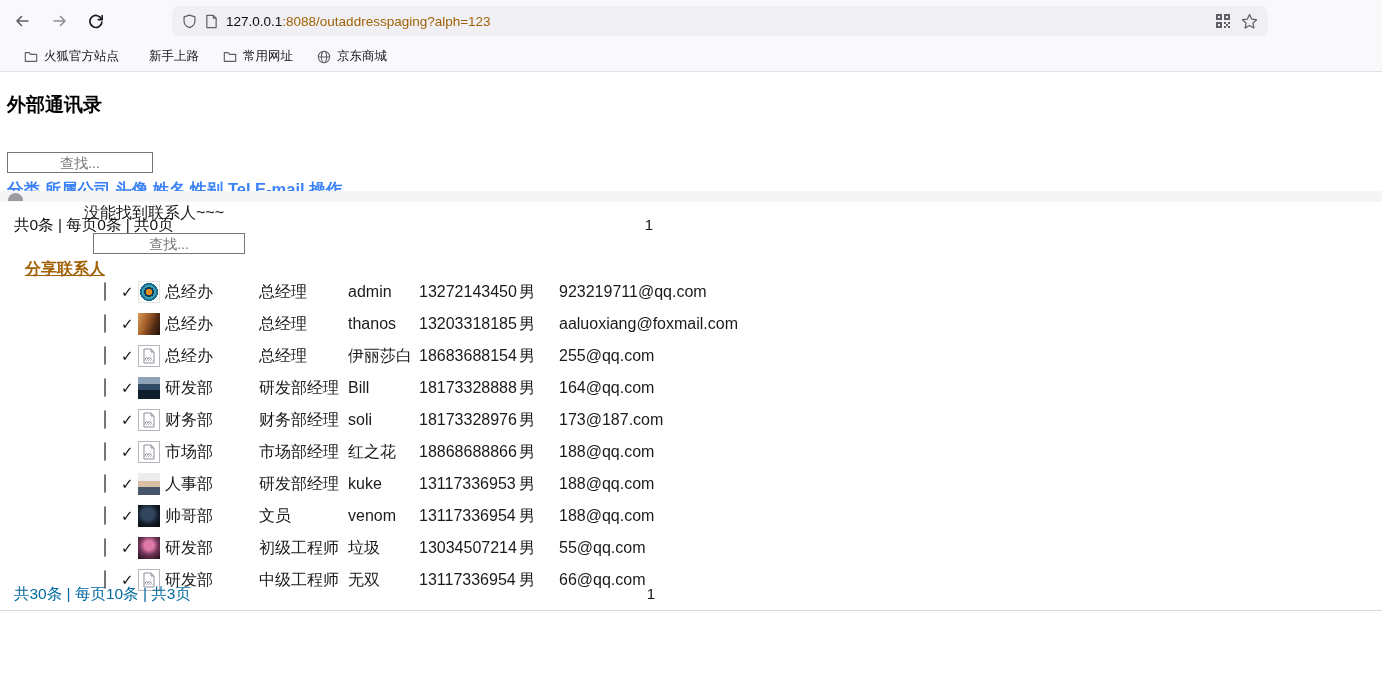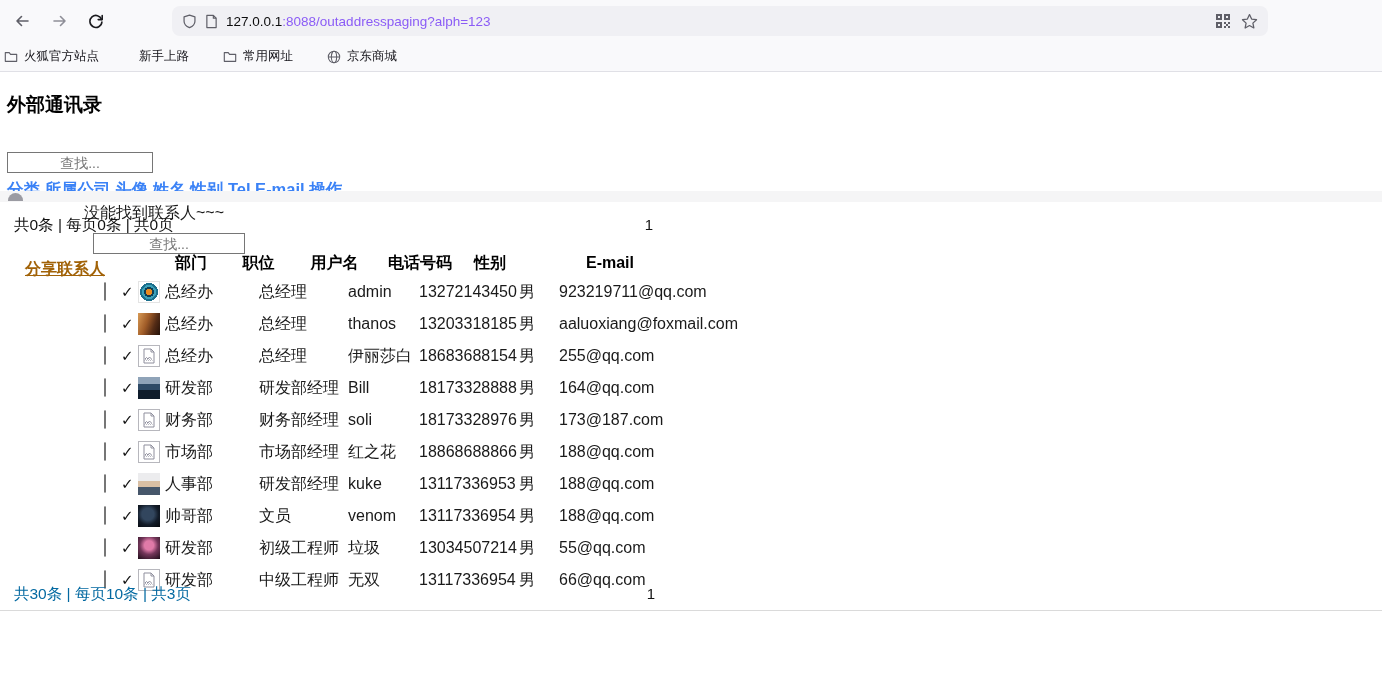--- a/index.html
+++ b/index.html
@@ -12,7 +12,7 @@
   .urlbar { position:absolute; left:172px; top:6px; width:1096px; height:30px; background:#f0f0f4; border-radius:8px; display:flex; align-items:center; }
   .urlbar .lsec { display:flex; align-items:center; gap:8px; padding-left:10px; }
   .url-text { margin-left:8px; font-size:13.5px; color:#0c0c0d; white-space:nowrap; }
-  .url-text .dim { color:#8b5cf6; }
+  .url-text .dim { color:#a16207; }
   .urlbar .rsec { margin-left:auto; display:flex; align-items:center; gap:10px; padding-right:10px; }
   .bookmarks { position:relative; height:29px; display:flex; align-items:center; padding-left:4px; gap:34px; }
   .bm { display:flex; align-items:center; gap:6px; font-size:12.5px; color:#15141a; cursor:pointer; }

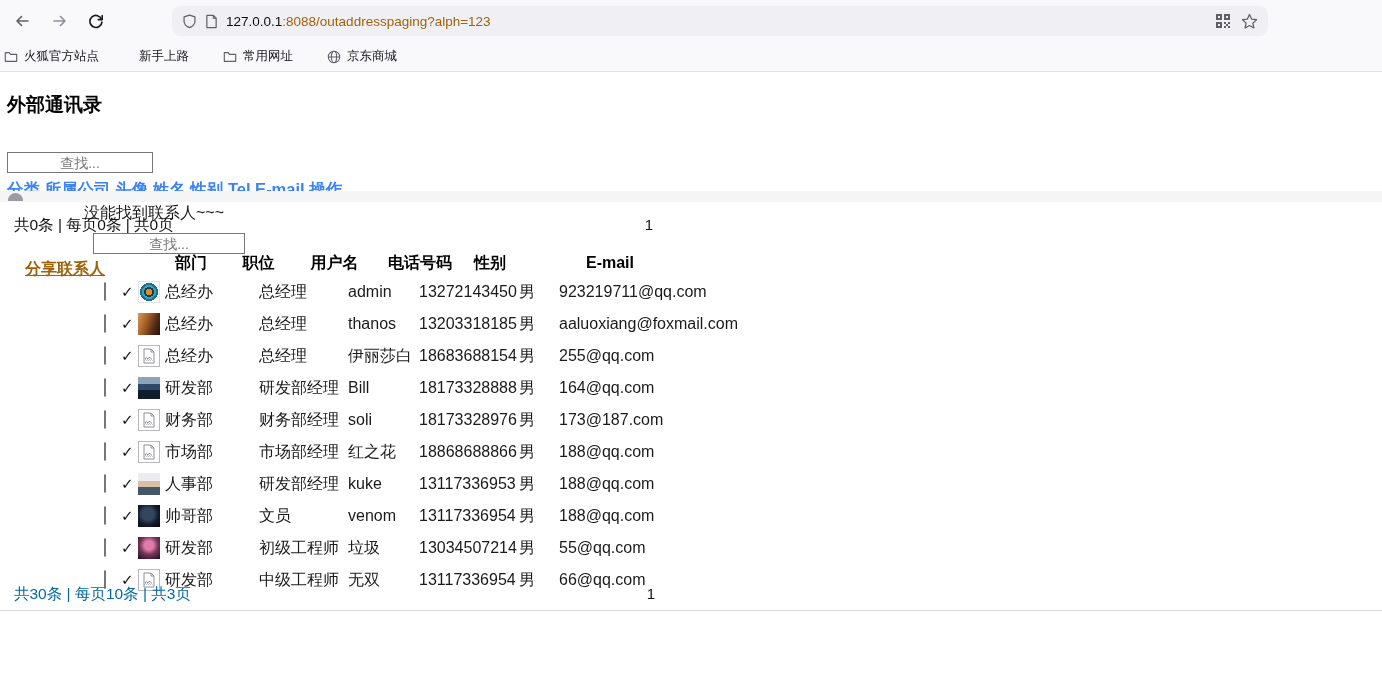--- a/index.html
+++ b/index.html
@@ -14,7 +14,7 @@
   .url-text { margin-left:8px; font-size:13.5px; color:#0c0c0d; white-space:nowrap; }
   .url-text .dim { color:#a16207; }
   .urlbar .rsec { margin-left:auto; display:flex; align-items:center; gap:10px; padding-right:10px; }
-  .bookmarks { position:relative; height:29px; display:flex; align-items:center; padding-left:4px; gap:34px; }
+  .bookmarks { position:relative; height:29px; display:flex; align-items:center; padding-left:24px; gap:24px; }
   .bm { display:flex; align-items:center; gap:6px; font-size:12.5px; color:#15141a; cursor:pointer; }
   .fx-ball { width:14px; height:14px; border-radius:50%;
     background:radial-gradient(circle at 68% 28%, #fff3e0 0 2px, #ffb437 26%, #ff7139 55%, #e22850 80%, #b5007f 100%); }

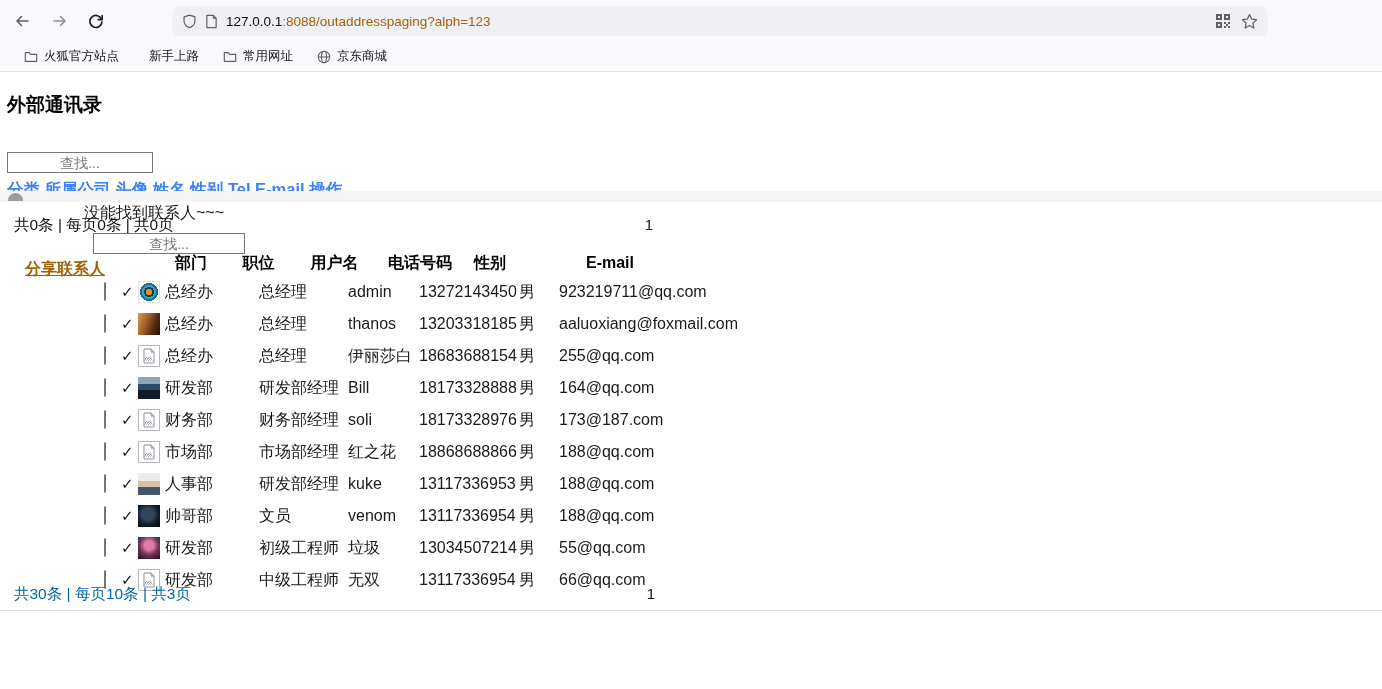--- a/index.html
+++ b/index.html
@@ -156,15 +156,6 @@
 
   <a class="abs share-link" id="share-link" style="color: #a16207; margin-left: 8px;">分享联系人</a>
 
-  <div class="thead">
-    <span class="sp"></span>
-    <span class="hc w-dept">部门</span>
-    <span class="hc w-pos">职位</span>
-    <span class="hc w-name">用户名</span>
-    <span class="hc w-phone">电话号码</span>
-    <span class="hc w-gender">性别</span>
-    <span class="hc w-email">E-mail</span>
-  </div>
 
   <div id="rows-box">
   <div class="trow" style="top: 204px;">

